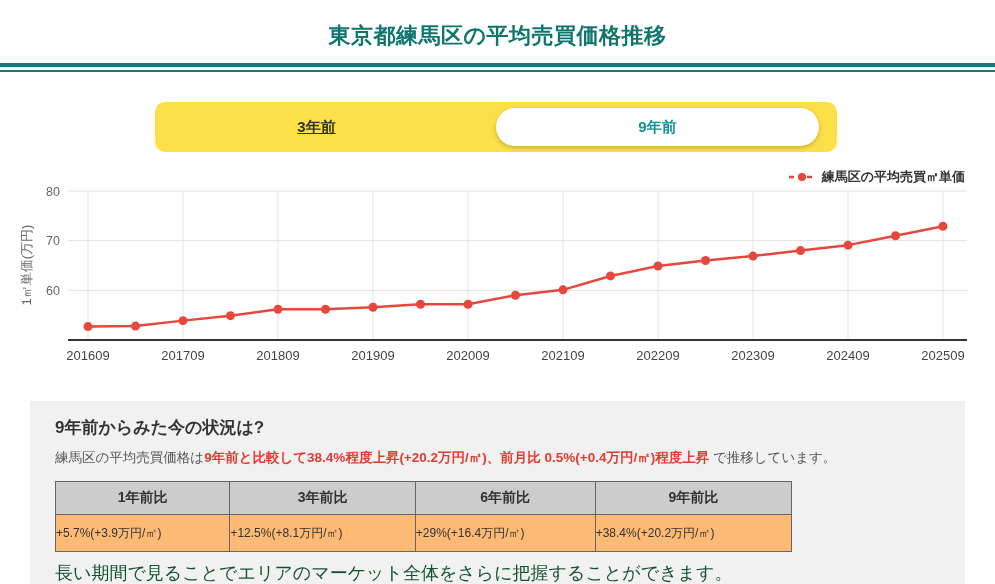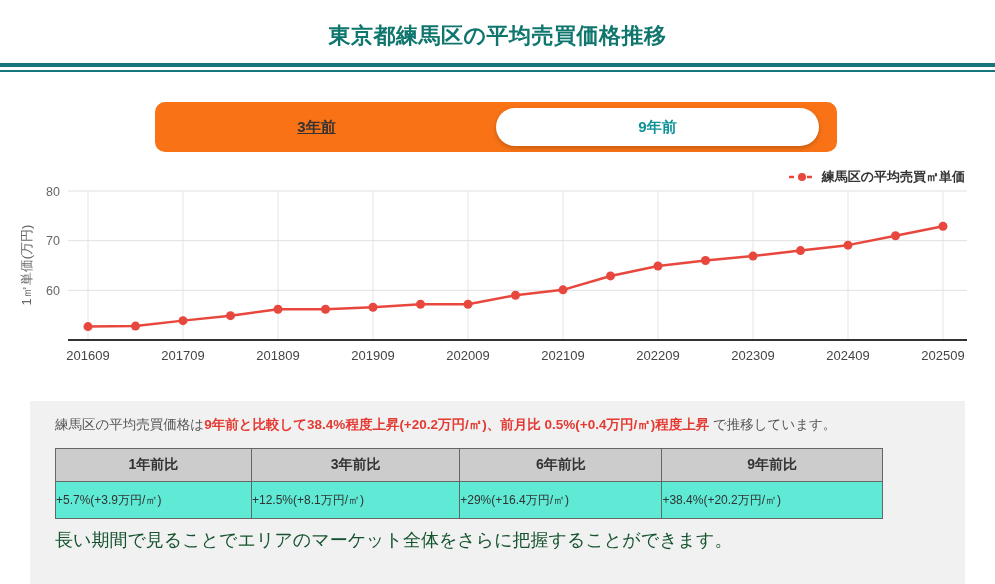--- a/index.html
+++ b/index.html
@@ -27,7 +27,7 @@
   .tab-bar {
     width: 682px; height: 50px;
     margin: 30px 0 0 155px;
-    background: #f97316;
+    background: #fde047;
     border-radius: 10px;
     display: flex;
   }

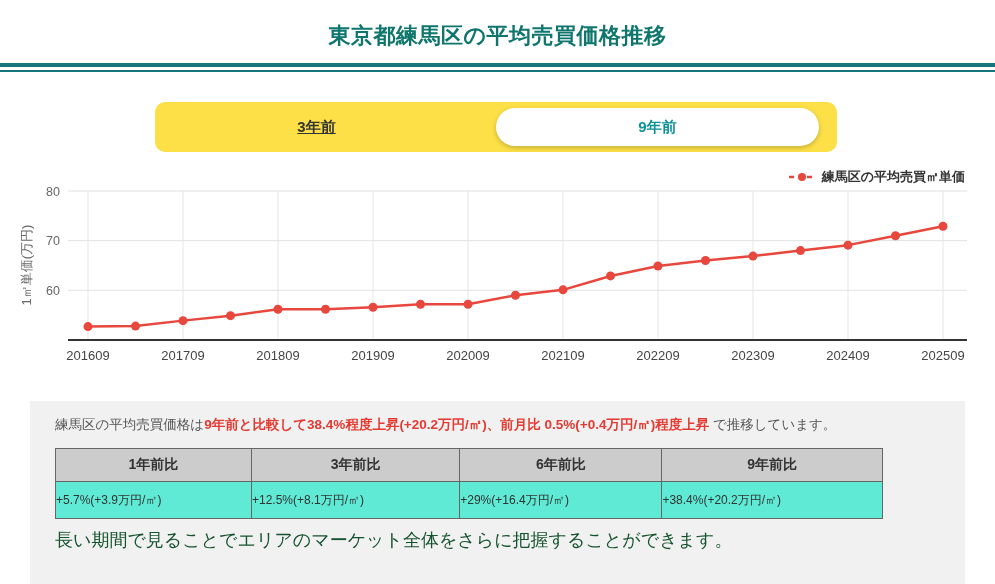--- a/index.html
+++ b/index.html
@@ -161,6 +161,7 @@
   </svg>
 
 <div class="panel">
+  <div class="panel-heading">9年前からみた今の状況は?</div>
   <p class="panel-lead"><span>練馬区の平均売買価格は</span><span class="hl">9年前と比較して38.4%程度上昇(+20.2万円/㎡)、前月比 0.5%(+0.4万円/㎡)程度上昇</span><span> で推移しています。</span></p>
 
   <table class="cmp">

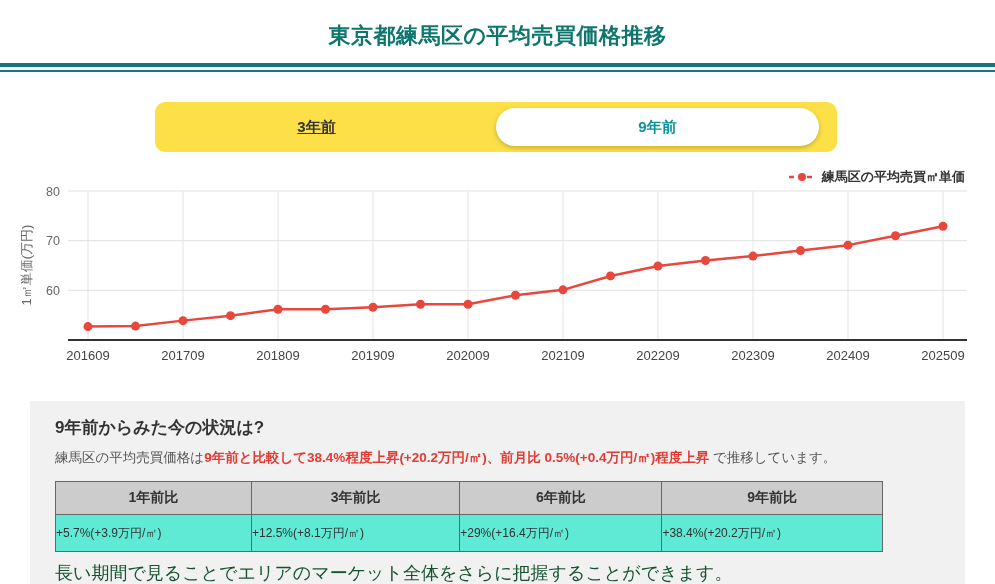--- a/index.html
+++ b/index.html
@@ -71,7 +71,7 @@
   .panel-heading { font-size: 17px; font-weight: bold; color: #333; margin-bottom: 10px; }
   .panel-lead { font-size: 13.5px; color: #555; margin-bottom: 14px; }
   .hl { color: #e43a32; font-weight: bold; }
-  table.cmp { border-collapse: collapse; width: 828px; background: #5eead4; }
+  table.cmp { border-collapse: collapse; width: 737px; background: #fdba74; }
   table.cmp th {
     background: #cccccc; border: 1px solid #666;
     height: 33px; font-size: 14px; font-weight: bold; text-align: center; color: #333;

